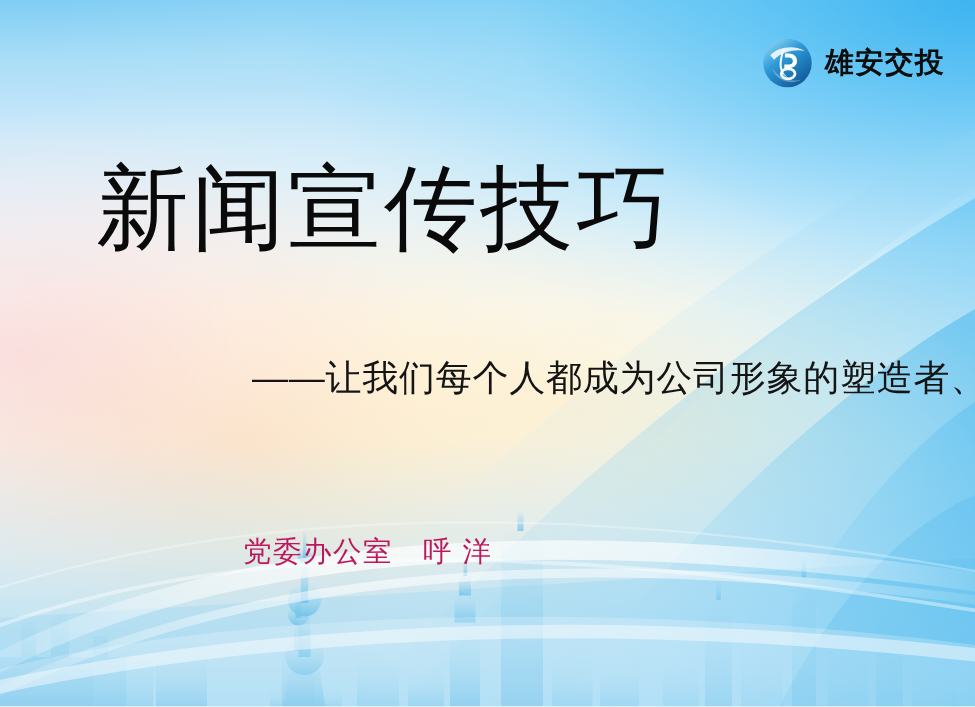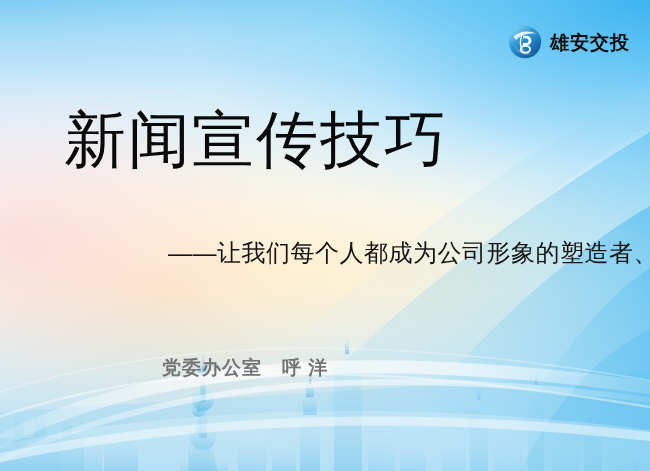--- a/index.html
+++ b/index.html
@@ -136,8 +136,8 @@
     left: 162px;
     top: 355px;
     font-size: 19px;
-    font-weight: bold;
-    color: #737373;
+    font-weight: normal;
+    color: #be185d;
     letter-spacing: 1px;
     white-space: nowrap;
   }

